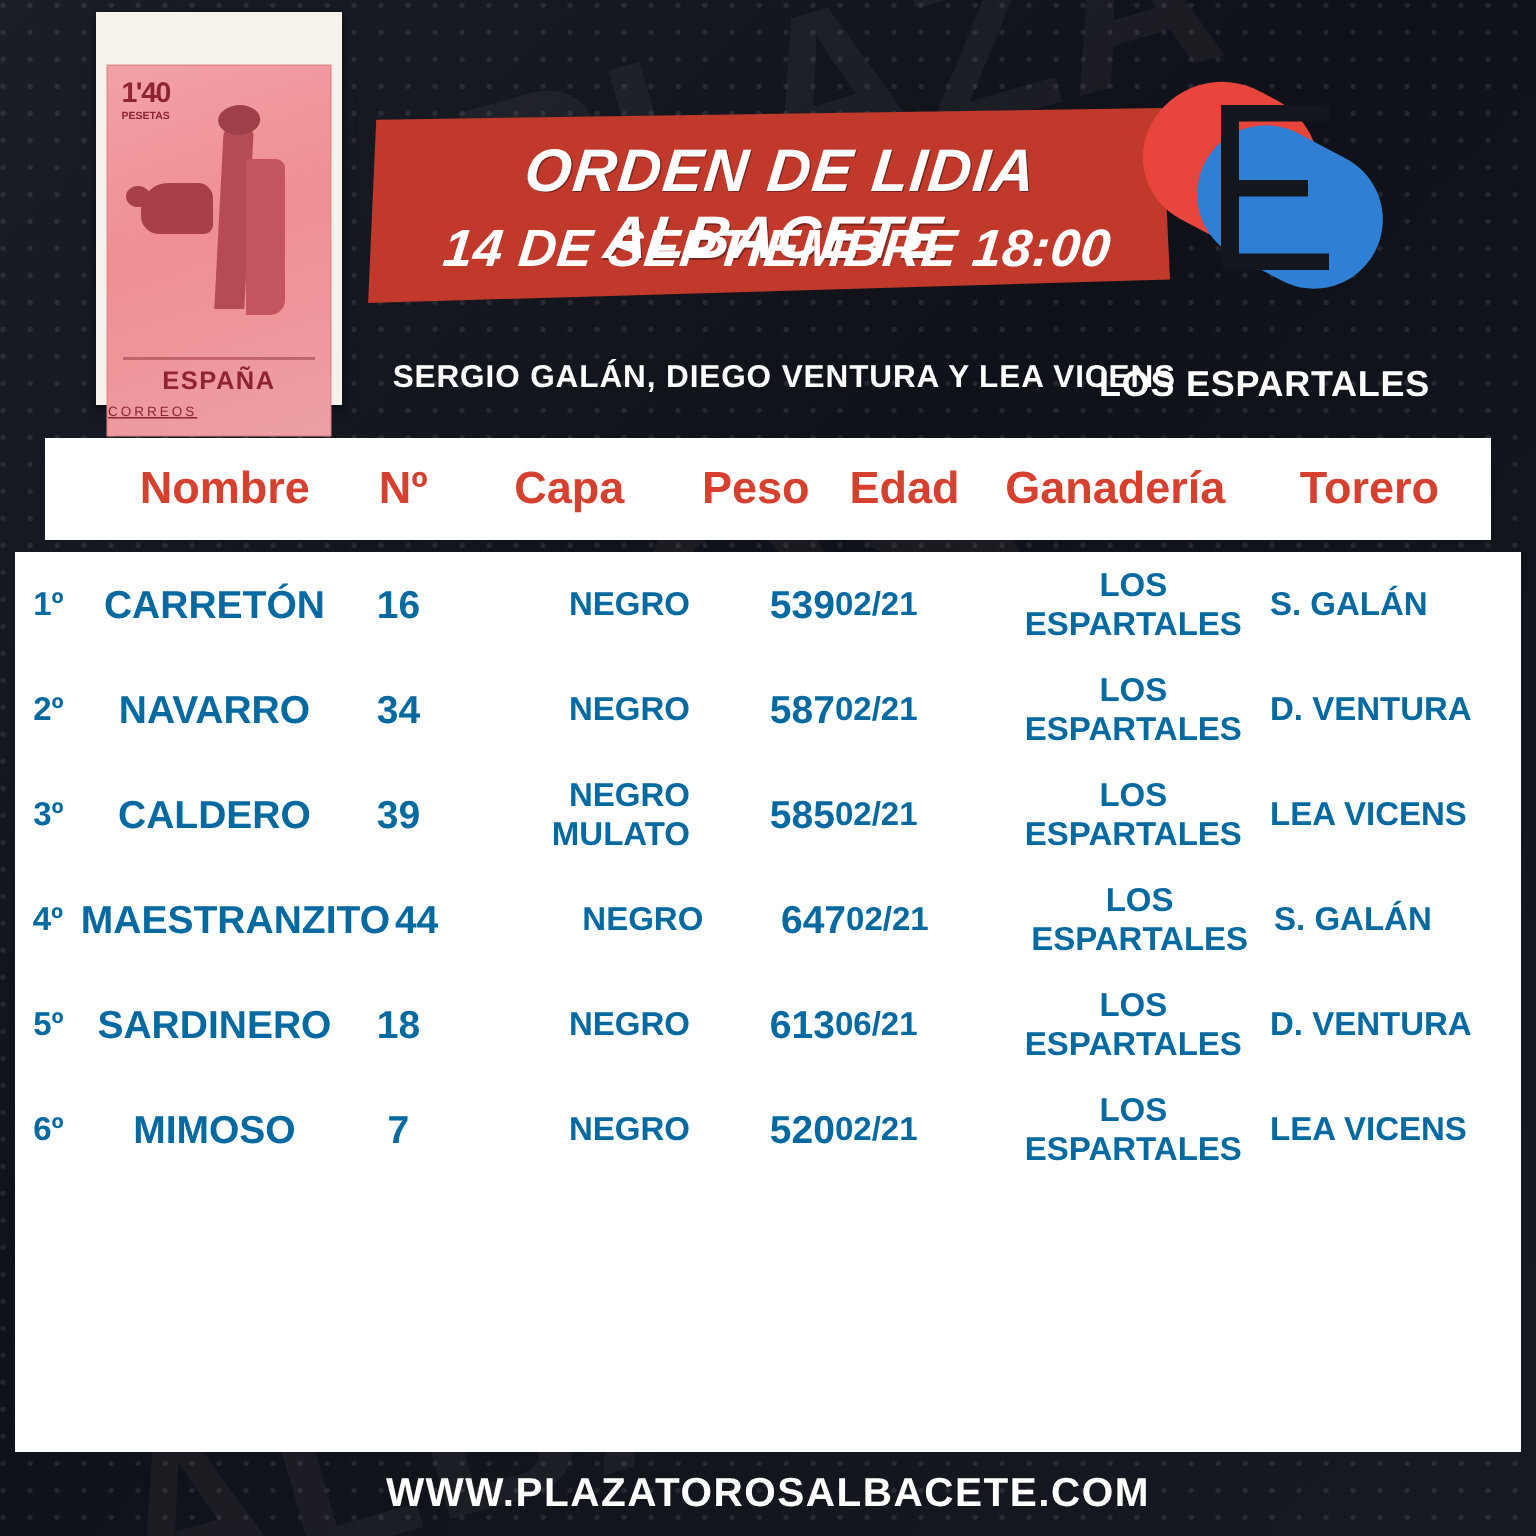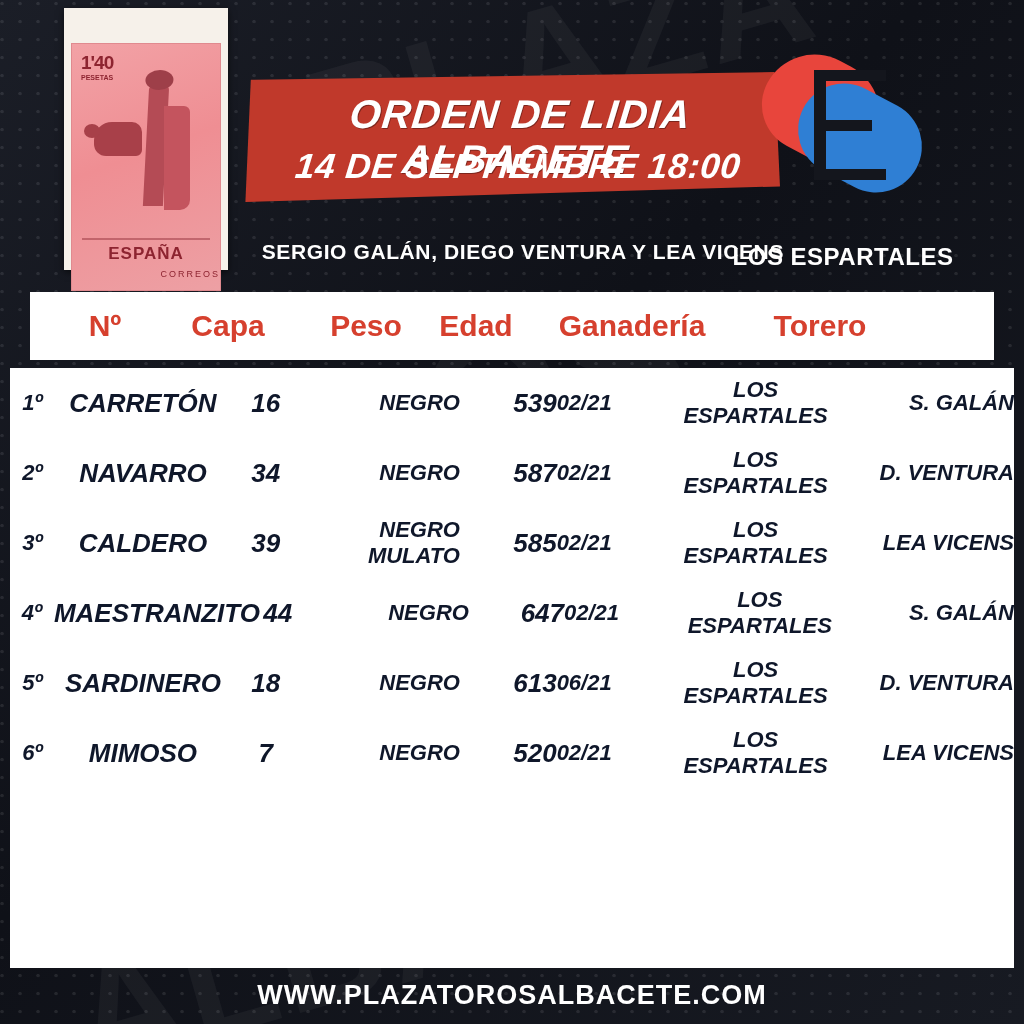--- a/index.html
+++ b/index.html
@@ -98,8 +98,8 @@
   }
   .stamp-correos {
     position: absolute; left: 0; right: 0; bottom: 11px;
-    text-align: right; color: #8d2430;
-    font-size: 9px; letter-spacing: 2px;
+    text-align: left; color: #8d2430;
+    font-size: 9px; letter-spacing: 2px; text-decoration: underline;
   }
 
   .title-banner {

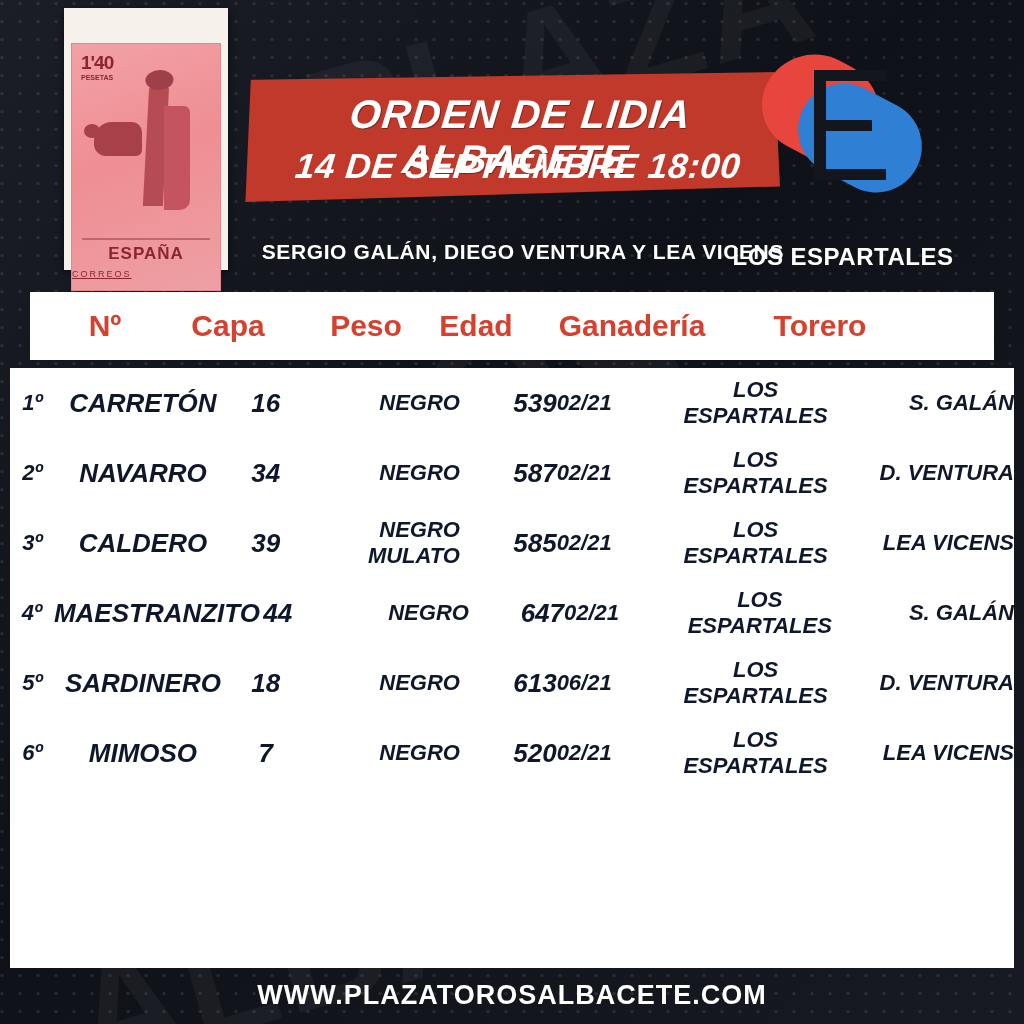--- a/index.html
+++ b/index.html
@@ -270,6 +270,7 @@
 
   <div class="table-head">
     <div class="hcell h-ord"></div>
+    <div class="hcell h-nom">Nombre</div>
     <div class="hcell h-num">Nº</div>
     <div class="hcell h-capa">Capa</div>
     <div class="hcell h-peso">Peso</div>

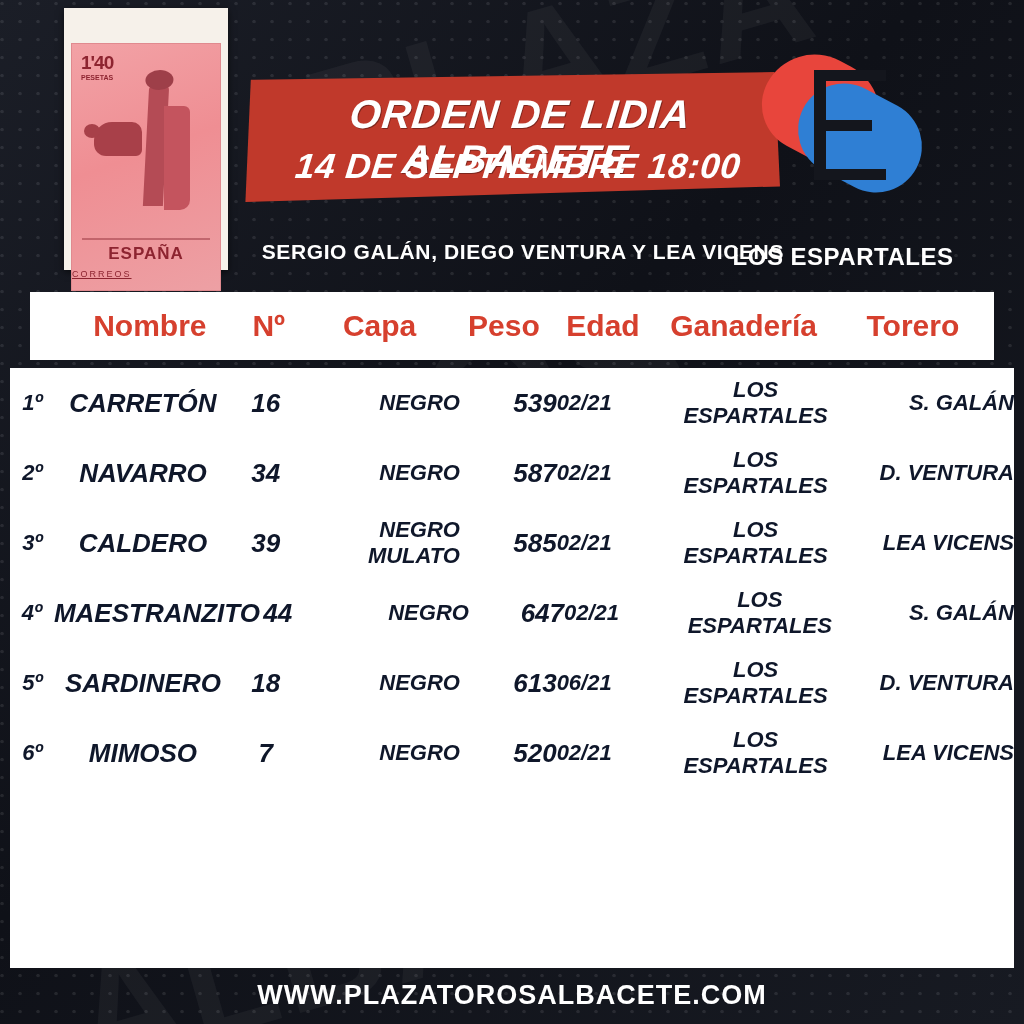--- a/index.html
+++ b/index.html
@@ -192,9 +192,8 @@
     display: flex;
     align-items: center;
     height: 70px;
-    color: #0f172a;
+    color: #0369a1;
     font-weight: bold;
-    font-style: italic;
   }
   .c-ord   { width: 48px;  text-align: center; font-size: 22px; }
   .c-nom   { width: 190px; text-align: center; font-size: 26px; }

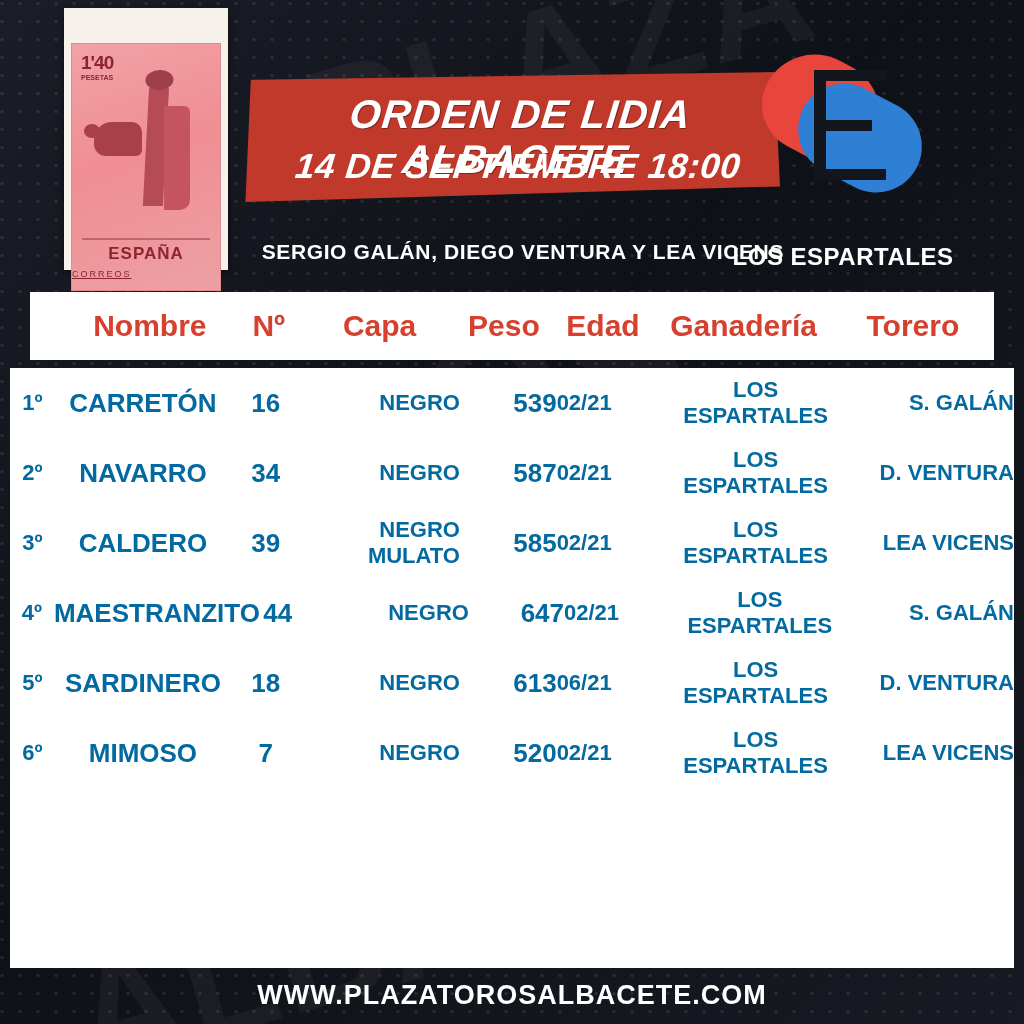--- a/index.html
+++ b/index.html
@@ -202,7 +202,7 @@
   .c-peso  { width: 104px; text-align: right; font-size: 26px; }
   .c-edad  { width: 116px; text-align: left; font-size: 22px; }
   .c-gan   { width: 196px; text-align: center; font-size: 22px; }
-  .c-tor   { width: 180px; text-align: right; font-size: 22px; }
+  .c-tor   { width: 180px; text-align: left; font-size: 22px; }
 
   
   .h-ord  { width: 38px; }

